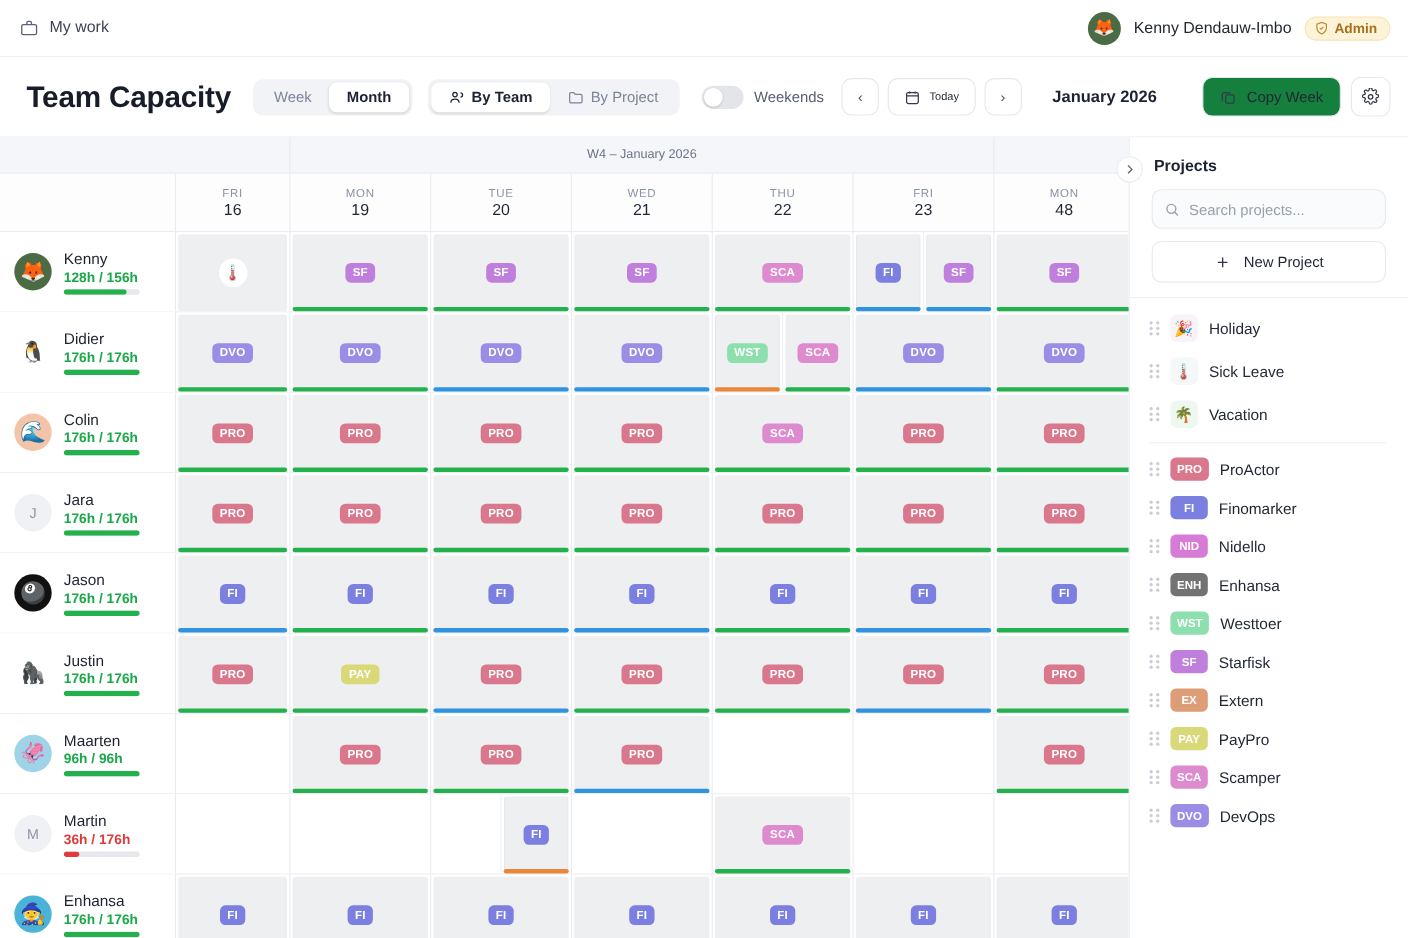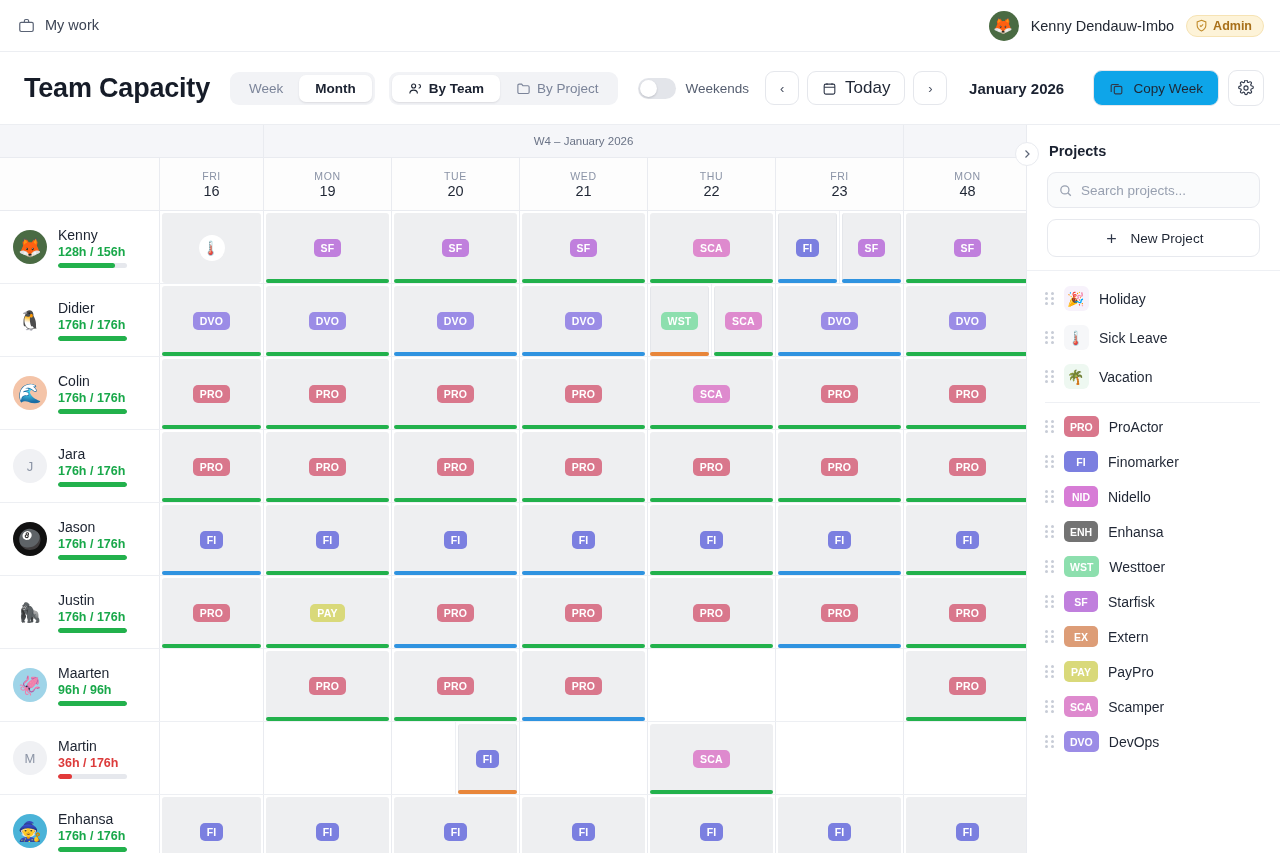--- a/index.html
+++ b/index.html
@@ -78,7 +78,7 @@
     display: flex; align-items: center; justify-content: center;
     cursor: pointer; color: #4a5162; font-size: 13px; font-family: inherit;
   }
-  .ibtn.wide { padding: 0 14px; gap: 8px; font-size: 17px; color: #1f2634; }
+  .ibtn.wide { padding: 0 14px; gap: 8px; font-size: 10px; color: #1f2634; }
   .month-label { font-size: 15px; font-weight: 600; color: #1b2231; margin: 16px auto; }
   .right-actions { display: flex; align-items: center; gap: 9px; margin-left: auto; }
   .copy-btn {

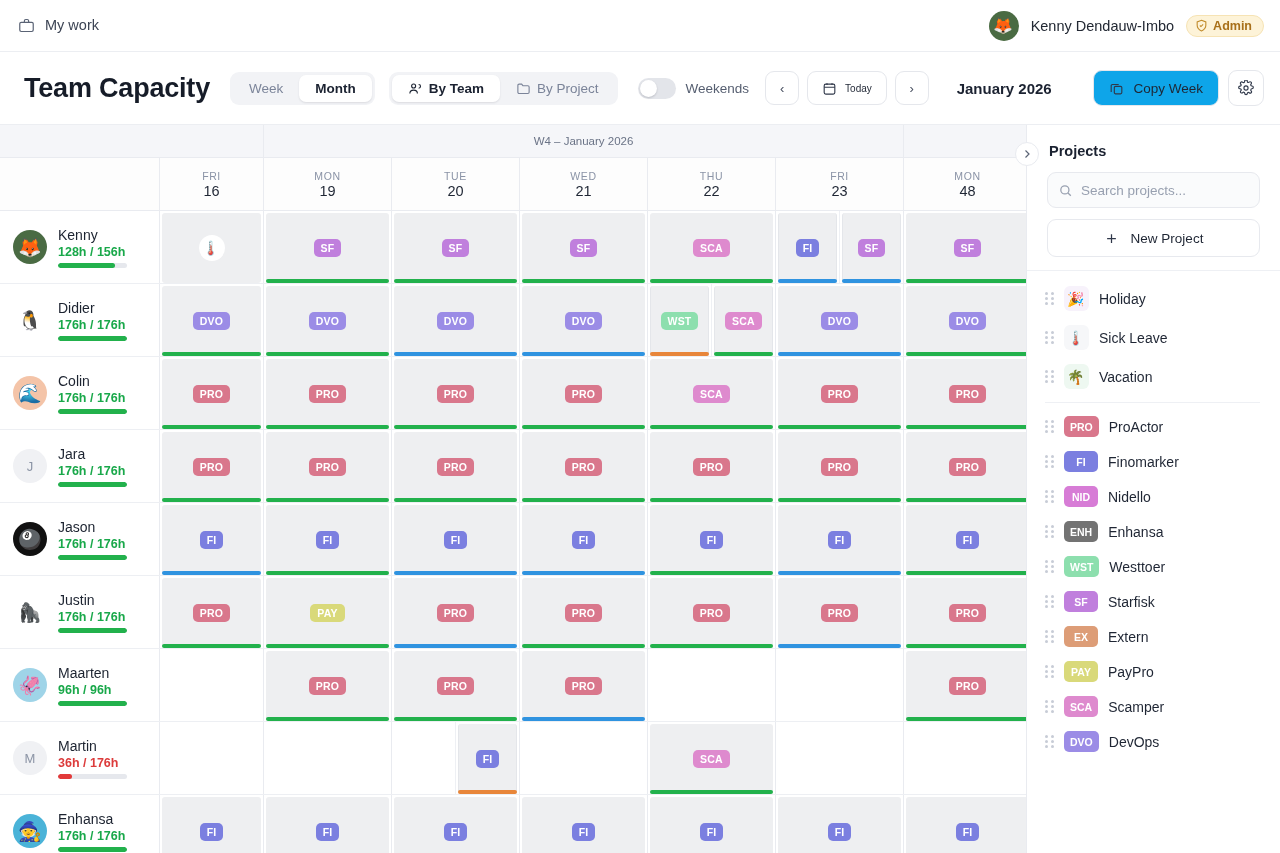--- a/index.html
+++ b/index.html
@@ -83,7 +83,7 @@
   .right-actions { display: flex; align-items: center; gap: 9px; margin-left: auto; }
   .copy-btn {
     height: 36px; padding: 0 15px; border-radius: 9px;
-    border: 1px solid #e5e7ec; background: #0ea5e9;
+    border: 1px solid #e5e7ec; background: #15803d;
     display: flex; align-items: center; gap: 9px;
     font-size: 13.5px; color: #1f2634; cursor: pointer; font-family: inherit;
   }

